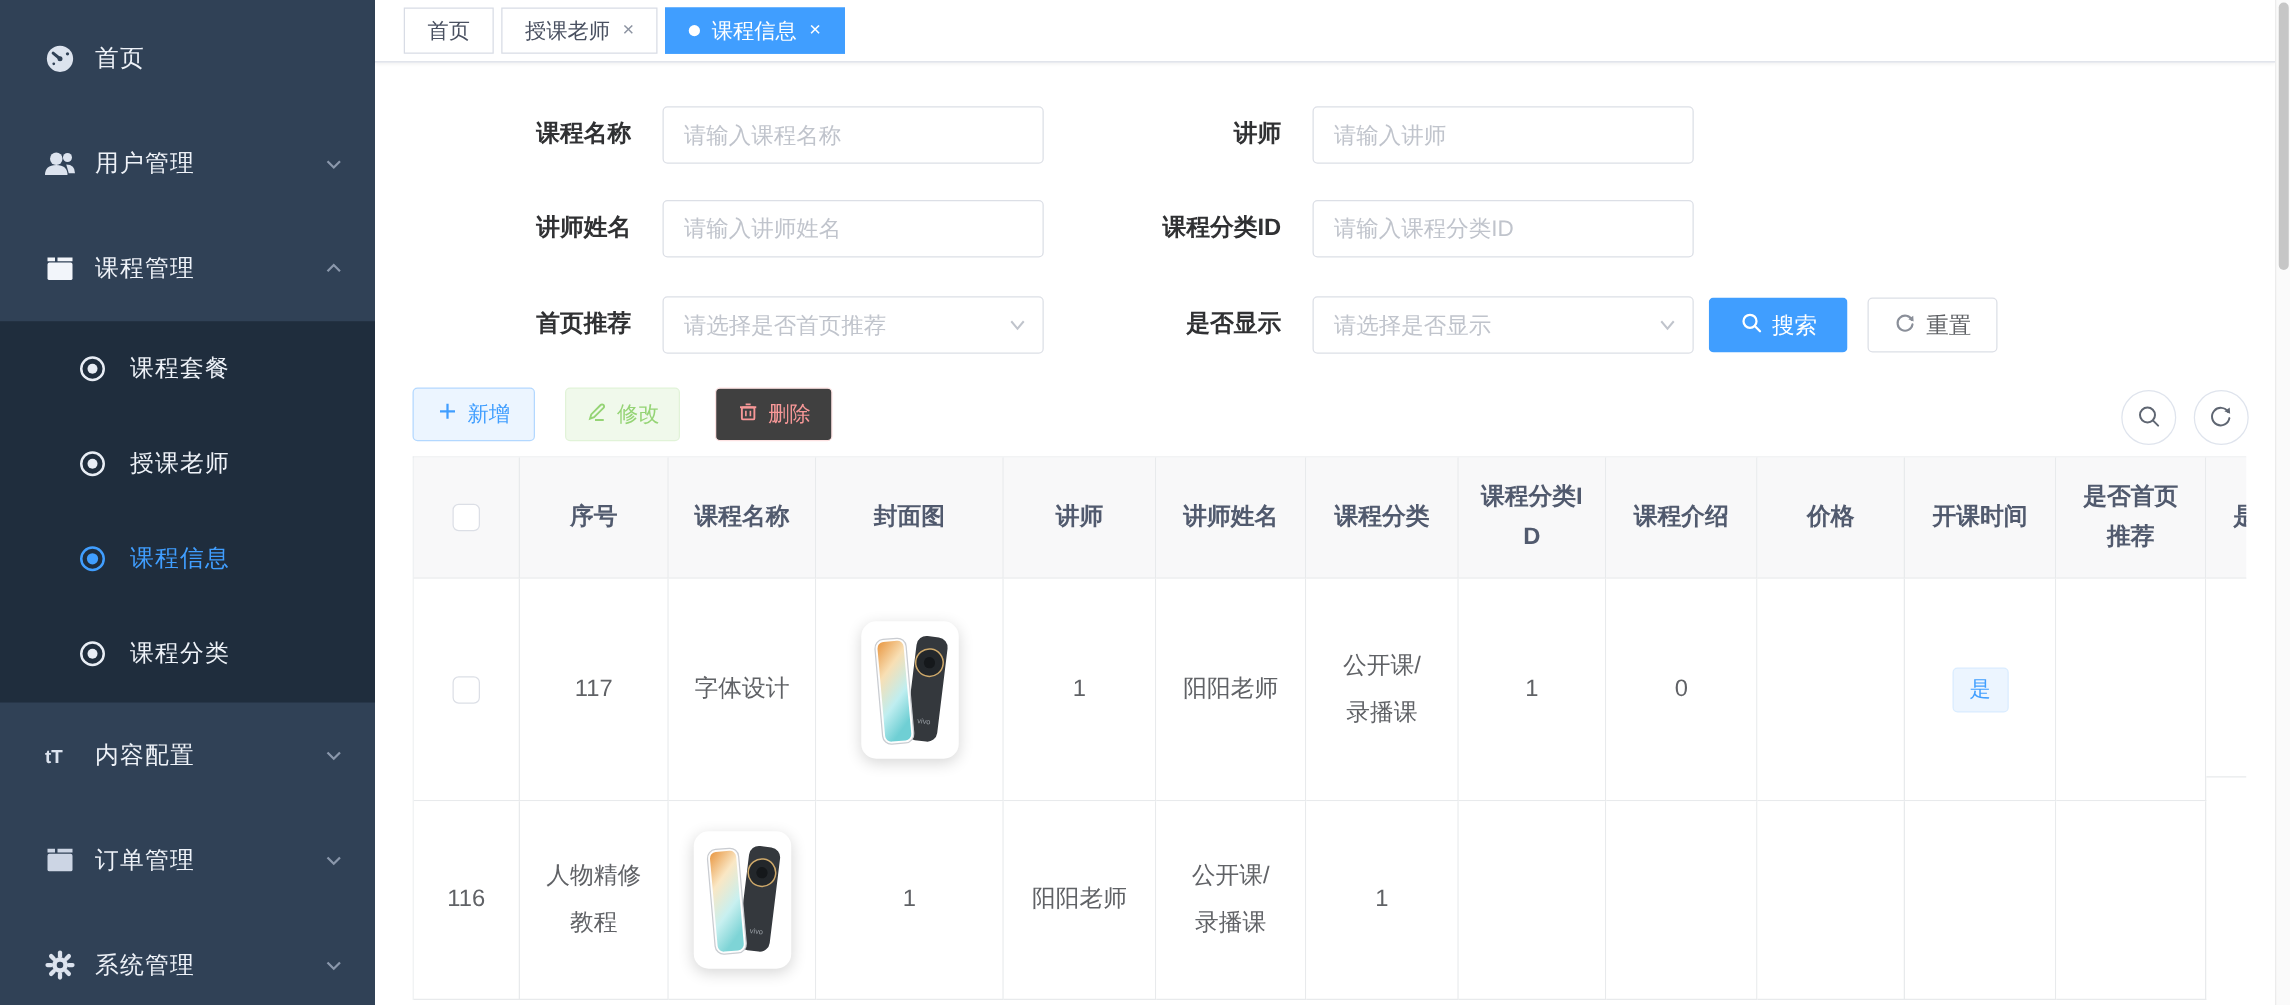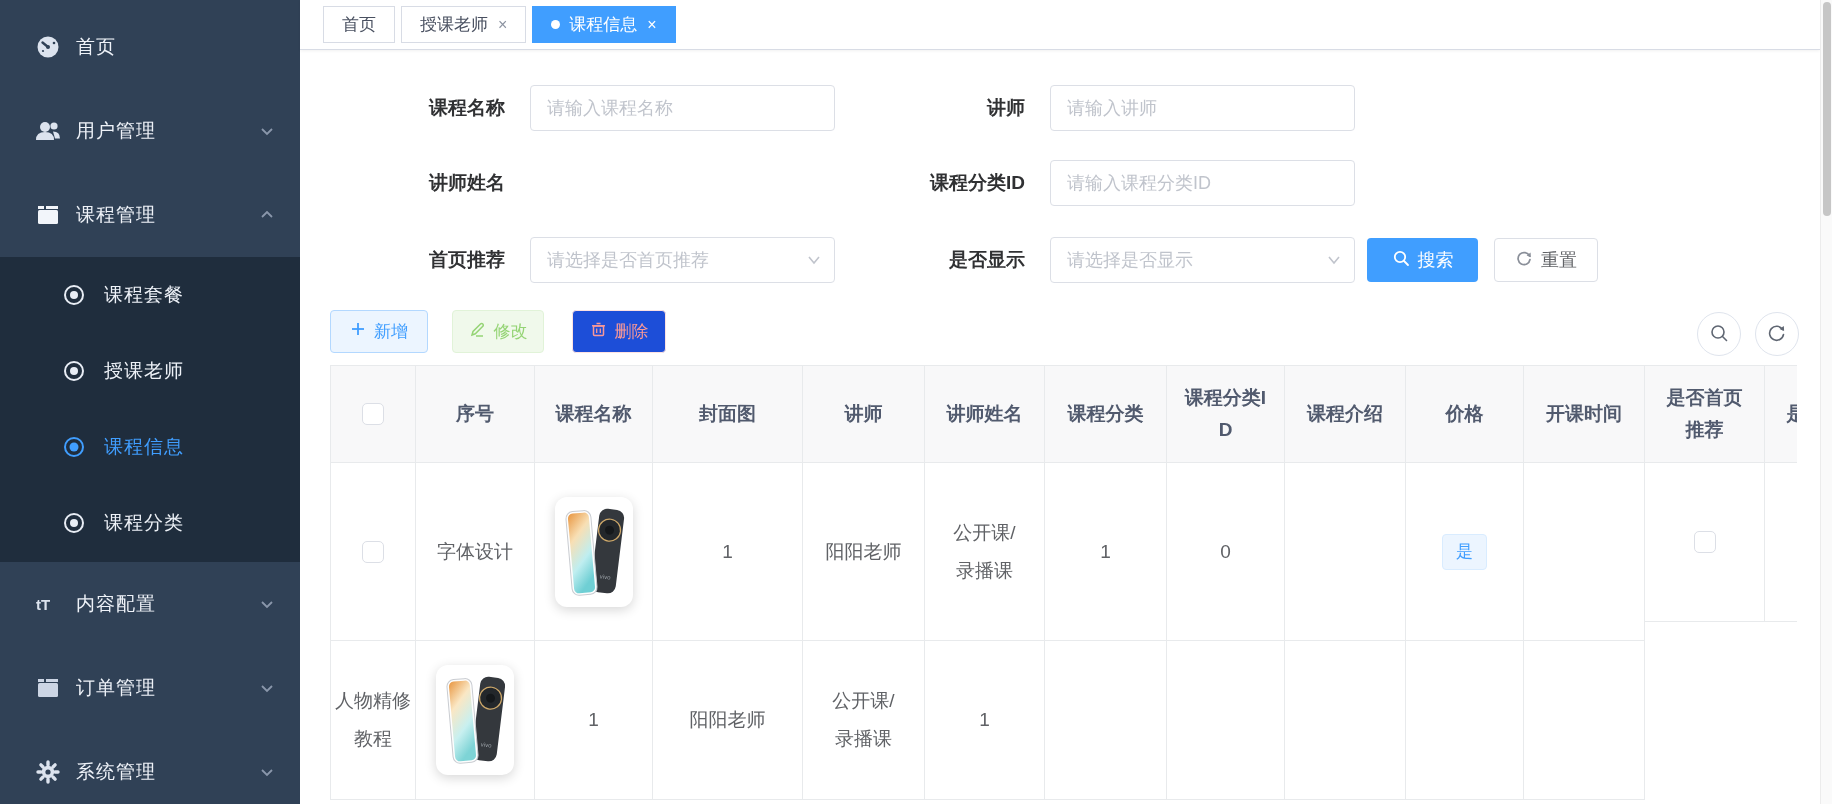--- a/index.html
+++ b/index.html
@@ -244,6 +244,7 @@
 
     <div class="form-row" style="top:160px">
       <span class="f-label l1">讲师姓名</span>
+      <input class="f-input i1" placeholder="请输入讲师姓名" style="">
       <span class="f-label l2">课程分类ID</span>
       <input class="f-input i2" placeholder="请输入课程分类ID" style="">
     </div>

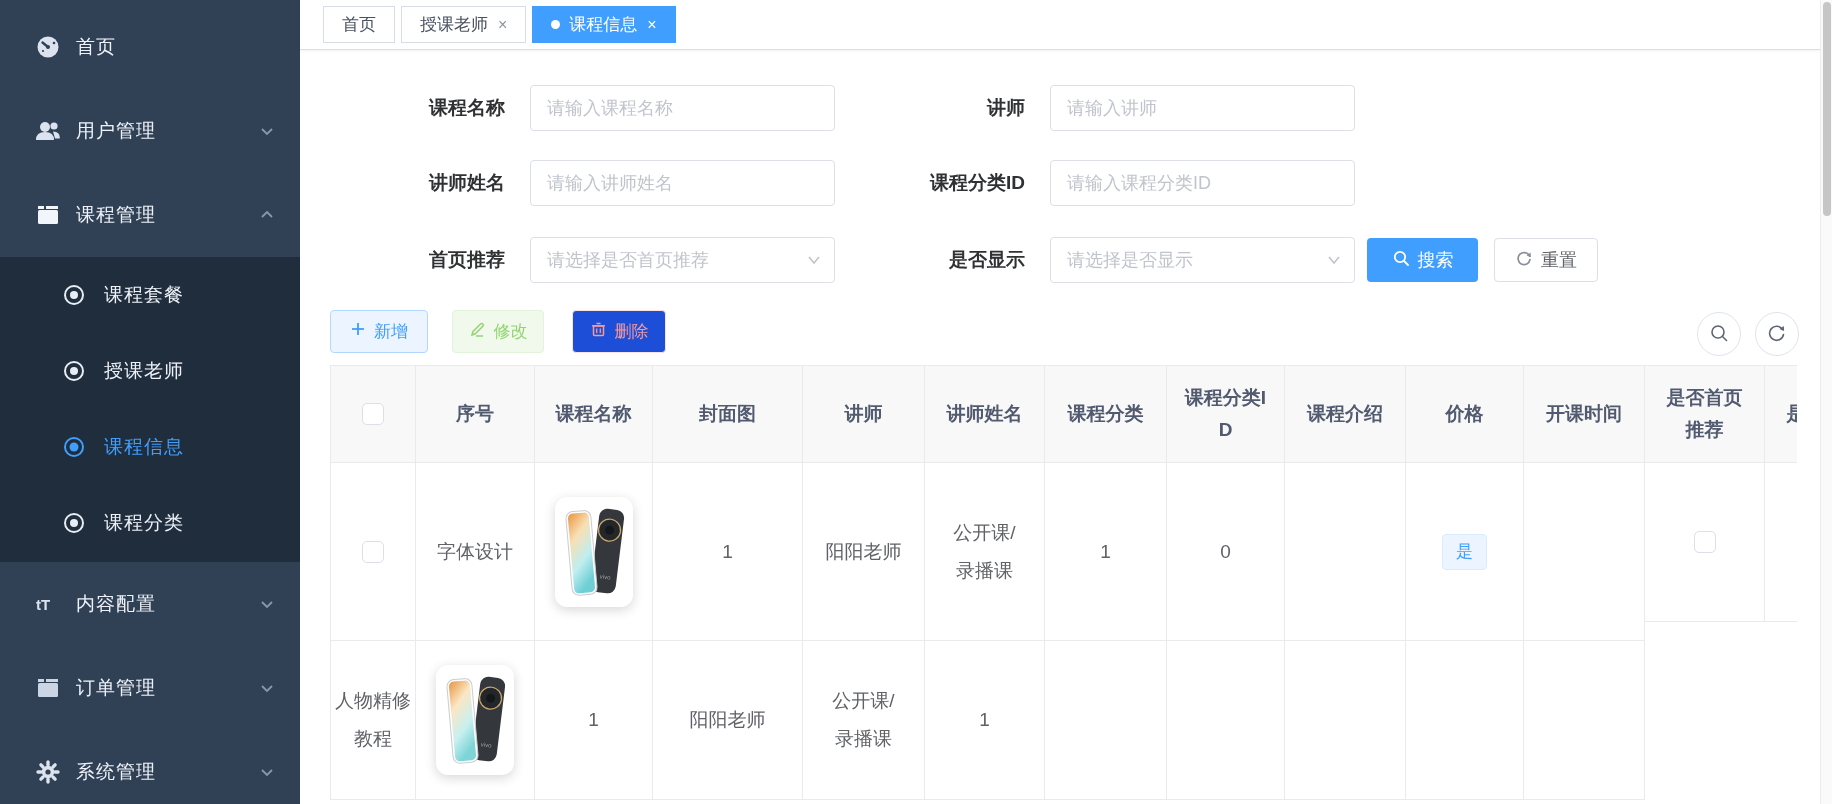--- a/index.html
+++ b/index.html
@@ -52,7 +52,7 @@
   .btn-sm { position:absolute; top:310px; height:43px; font-size:17px; }
   .btn-add { left:30px; width:98px; background:#ecf5ff; border-color:#b3d8ff; color:#409eff; }
   .btn-edit { left:152px; width:92px; background:#f0f9eb; border-color:#e1f3d8; color:#95d475; }
-  .btn-del { left:272px; width:94px; background:#1d4ed8; border-color:#fde2e2; color:#f89898; }
+  .btn-del { left:272px; width:94px; background:#404040; border-color:#fde2e2; color:#f89898; }
   .circle-btn { position:absolute; top:312px; width:44px; height:44px; border-radius:50%; border:1px solid #dfe4ed; background:#fff; display:flex; align-items:center; justify-content:center; cursor:pointer; }
   .circle-search { left:1397px; } .circle-refresh { left:1455px; }
 

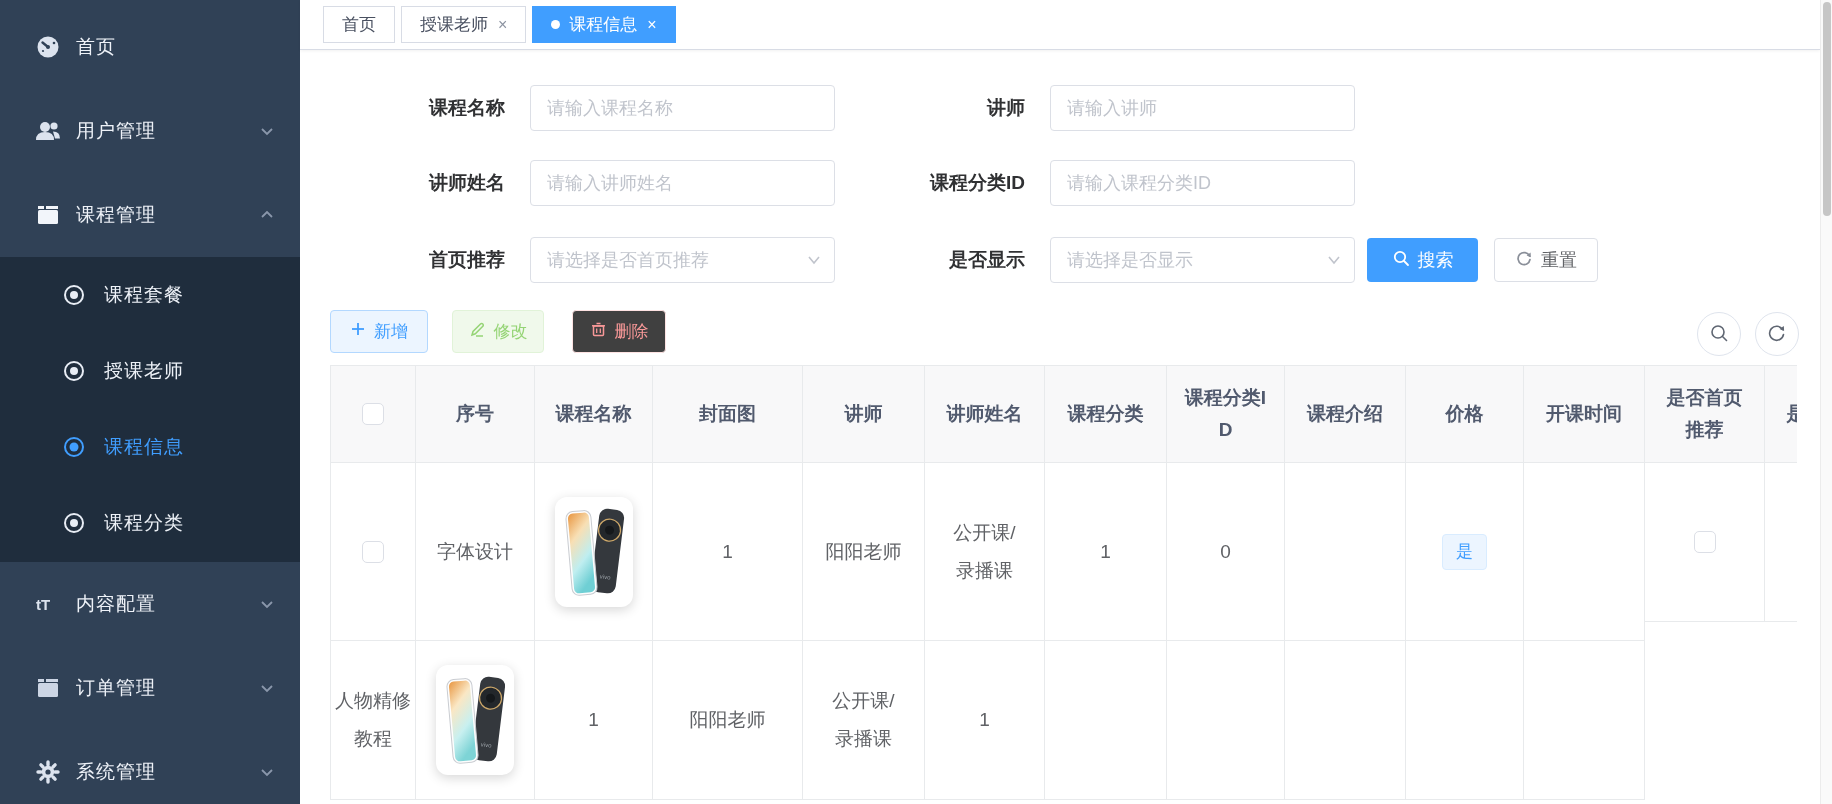--- a/index.html
+++ b/index.html
@@ -364,6 +364,7 @@
         <div class="td r1" style="height:178px">
           <span class="cbx"></span>
         </div>
+        <div class="td" style="height:178px">117</div>
         <div class="td" style="height:178px">字体设计</div>
         <div class="td" style="height:178px">
           <span class="cover">

